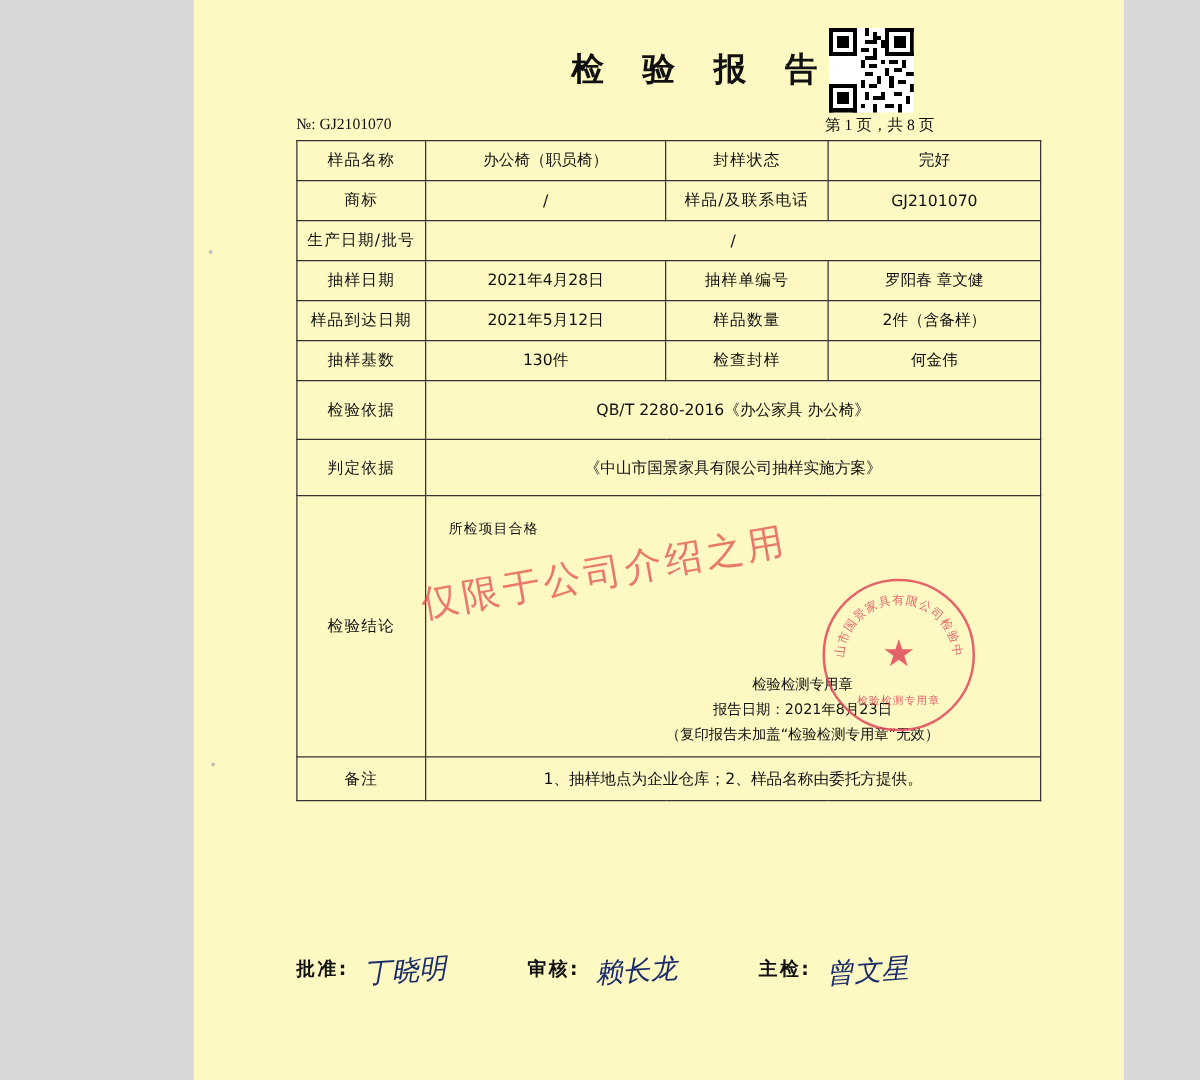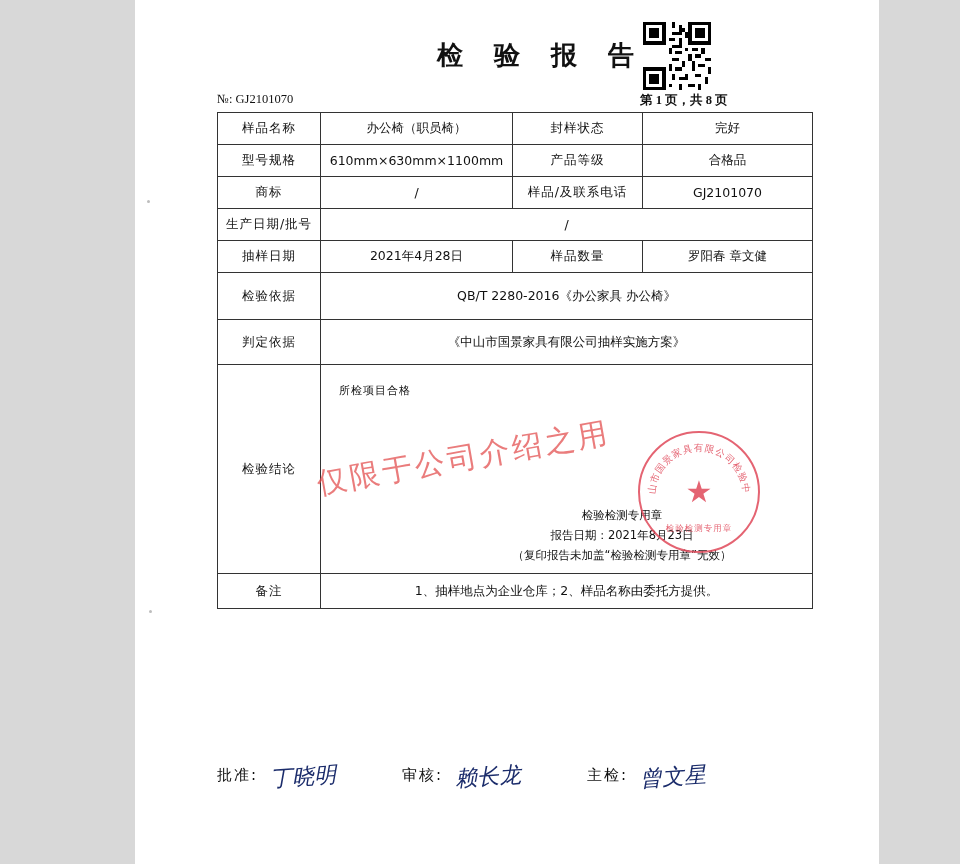--- a/index.html
+++ b/index.html
@@ -15,11 +15,11 @@
   }
   .page {
     position: absolute;
-    left: 135px;
+    left: 155px;
     top: 0;
     width: 744px;
     height: 864px;
-    background: #ffffff;
+    background: #fef9c3;
   }
   .doc-title {
     position: absolute;

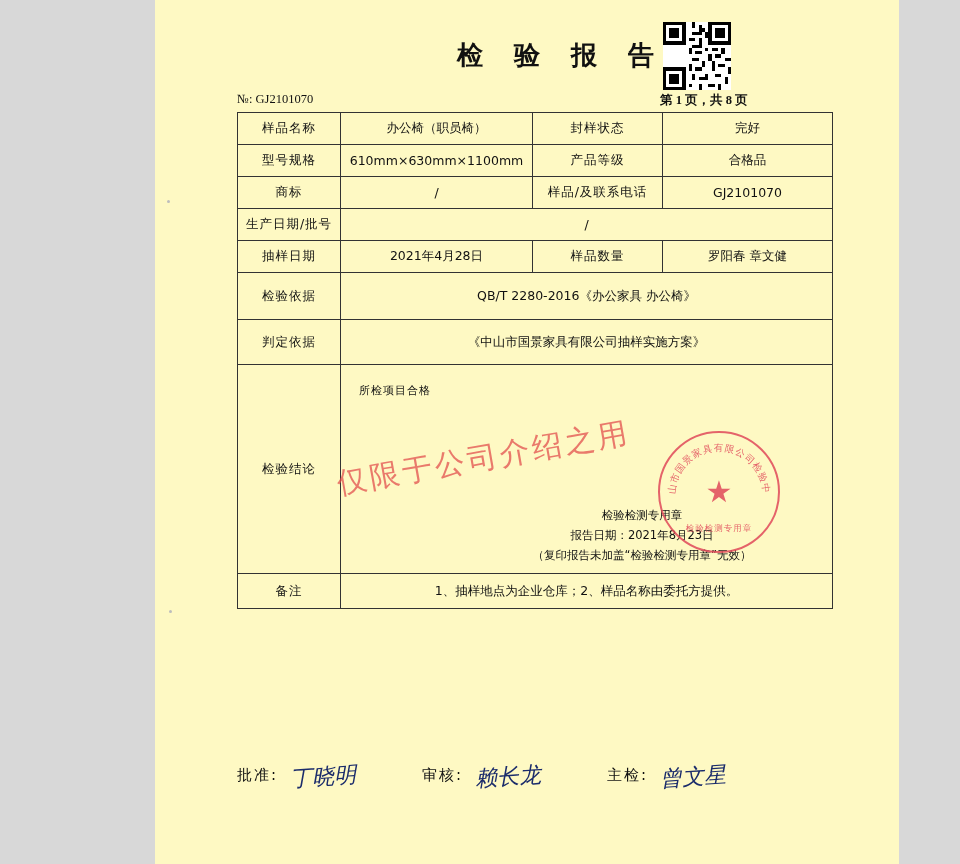--- a/index.html
+++ b/index.html
@@ -55,7 +55,6 @@
     top: 92px;
     font-size: 12.5px;
     color: #111;
-    font-weight: bold;
   }
   table.main {
     position: absolute;

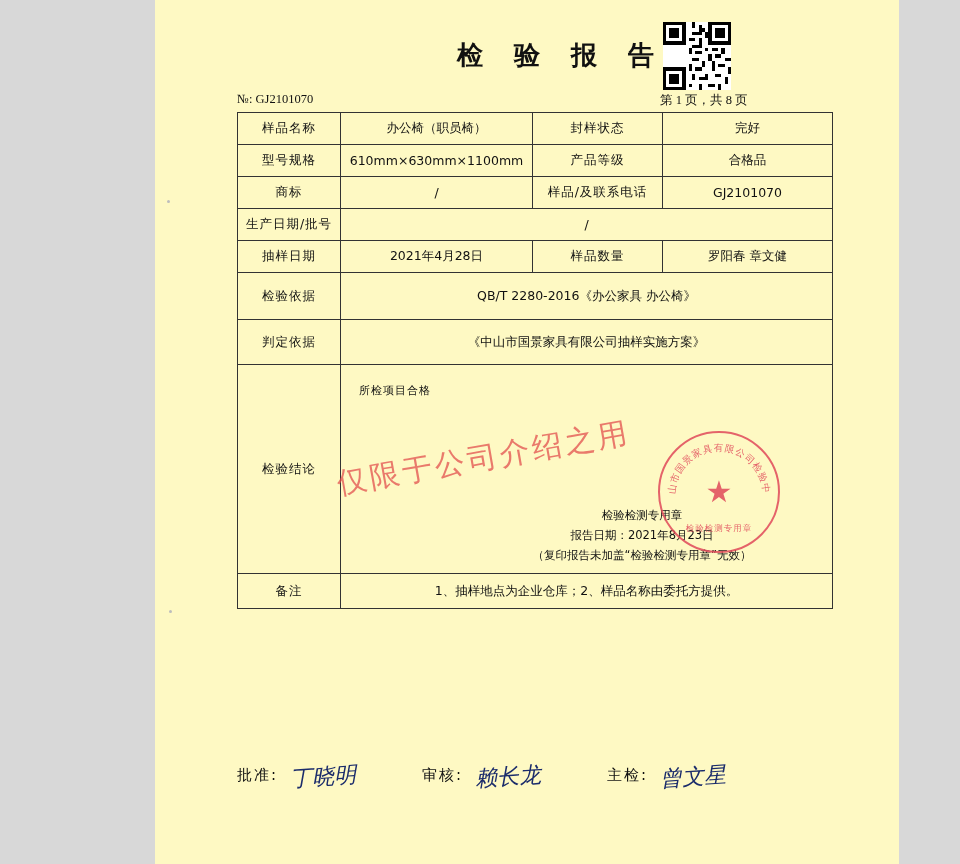--- a/index.html
+++ b/index.html
@@ -286,12 +286,6 @@
         <td>完好</td>
       </tr>
       <tr>
-        <td class="lbl">型号规格</td>
-        <td class="val-serif">610mm×630mm×1100mm</td>
-        <td class="lbl">产品等级</td>
-        <td>合格品</td>
-      </tr>
-      <tr>
         <td class="lbl">商标</td>
         <td class="val-serif">/</td>
         <td class="lbl">样品/及联系电话</td>

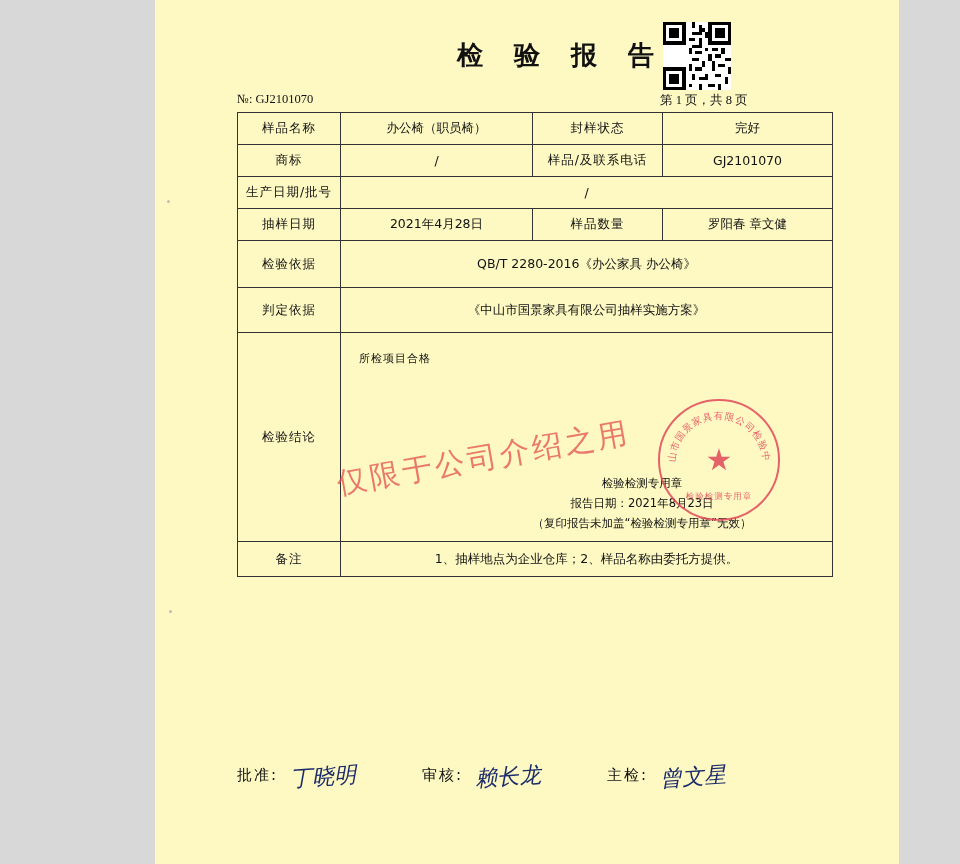--- a/index.html
+++ b/index.html
@@ -298,7 +298,7 @@
       <tr>
         <td class="lbl">抽样日期</td>
         <td>2021年4月28日</td>
-        <td class="lbl">样品数量</td>
+        <td class="lbl">抽样单编号</td>
         <td>罗阳春  章文健</td>
       </tr>
       <tr>

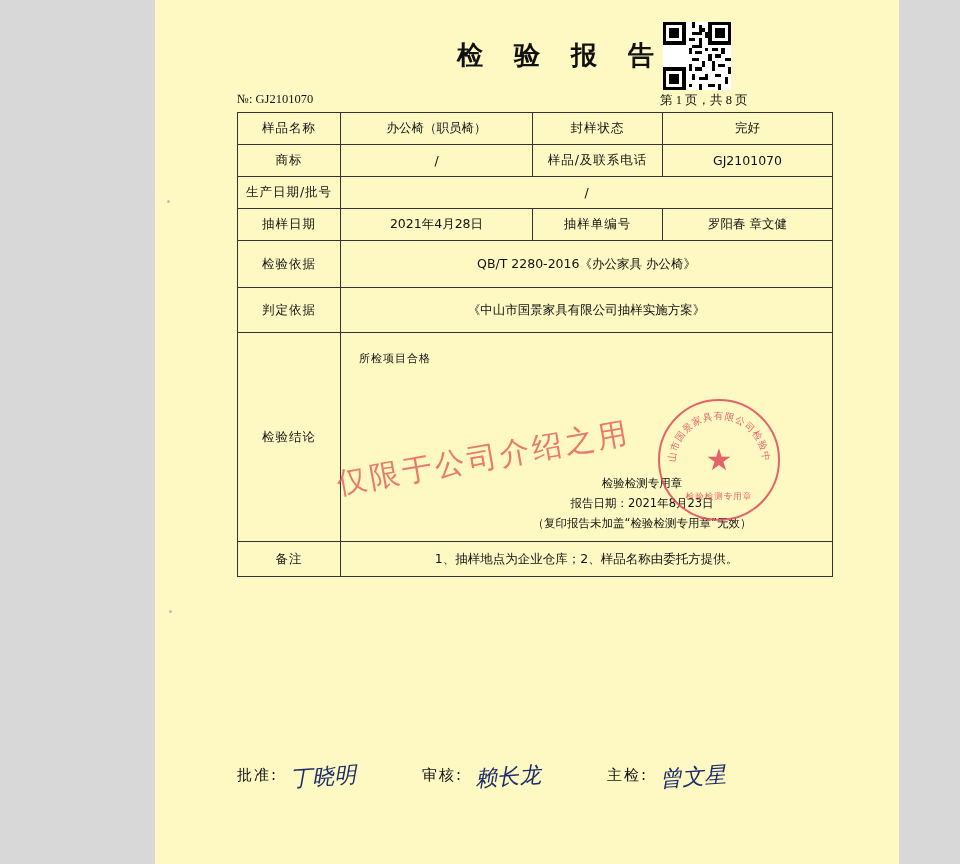--- a/index.html
+++ b/index.html
@@ -302,6 +302,12 @@
         <td>罗阳春  章文健</td>
       </tr>
       <tr>
+        <td class="lbl">样品到达日期</td>
+        <td>2021年5月12日</td>
+        <td class="lbl">样品数量</td>
+        <td>2件（含备样）</td>
+      </tr>
+      <tr>
         <td class="lbl" style="height:46px;">检验依据</td>
         <td colspan="3" class="left">QB/T 2280-2016《办公家具  办公椅》</td>
       </tr>

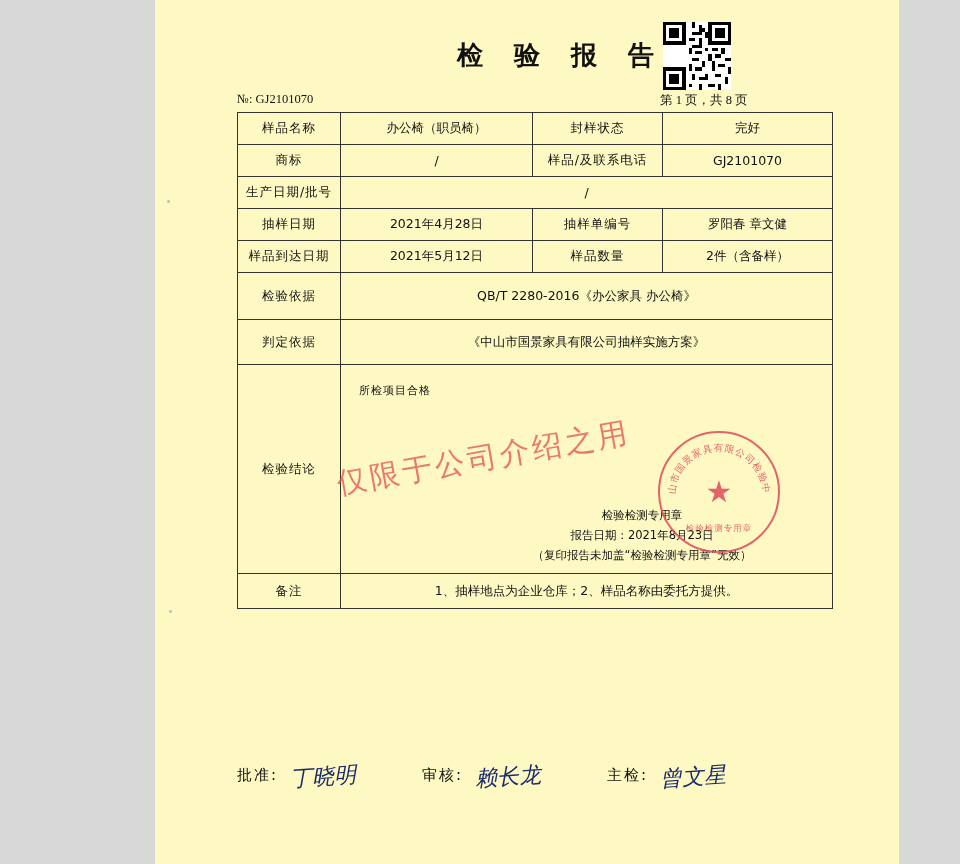--- a/index.html
+++ b/index.html
@@ -308,6 +308,12 @@
         <td>2件（含备样）</td>
       </tr>
       <tr>
+        <td class="lbl">抽样基数</td>
+        <td>130件</td>
+        <td class="lbl">检查封样</td>
+        <td>何金伟</td>
+      </tr>
+      <tr>
         <td class="lbl" style="height:46px;">检验依据</td>
         <td colspan="3" class="left">QB/T 2280-2016《办公家具  办公椅》</td>
       </tr>

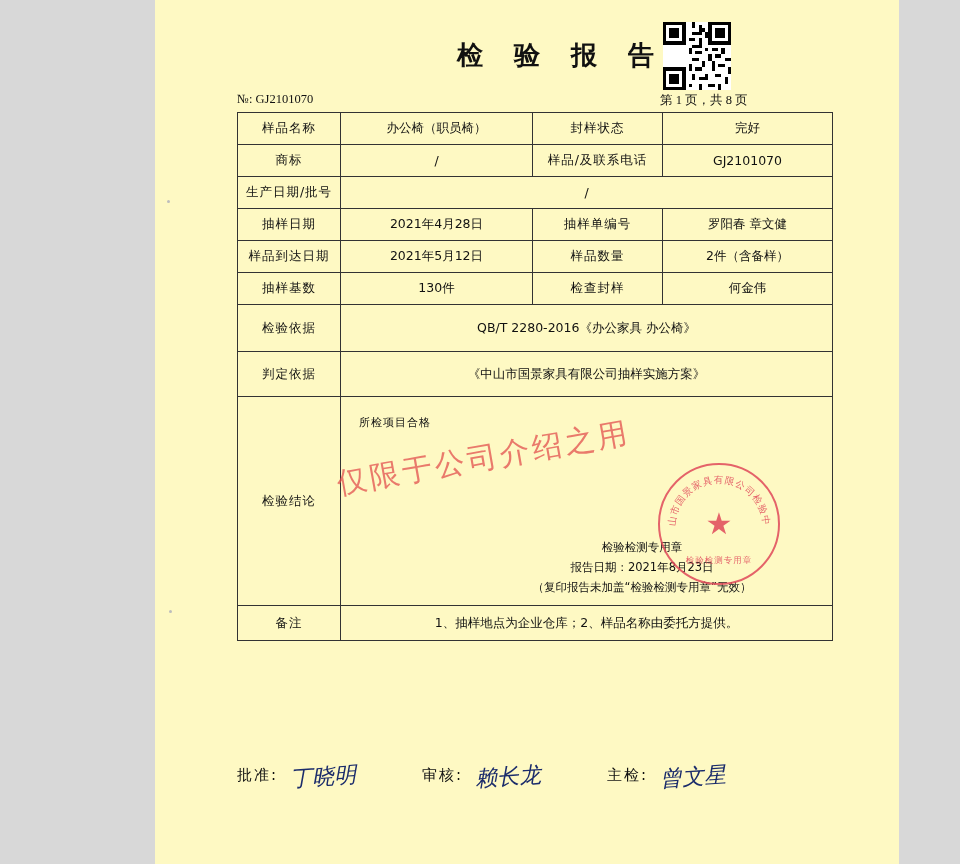--- a/index.html
+++ b/index.html
@@ -180,7 +180,7 @@
     letter-spacing: 2px;
     color: #111;
     font-family: "DejaVu Sans", sans-serif;
-    font-weight: normal;
+    font-weight: bold;
   }
   .sign-hand {
     font-size: 22px;

